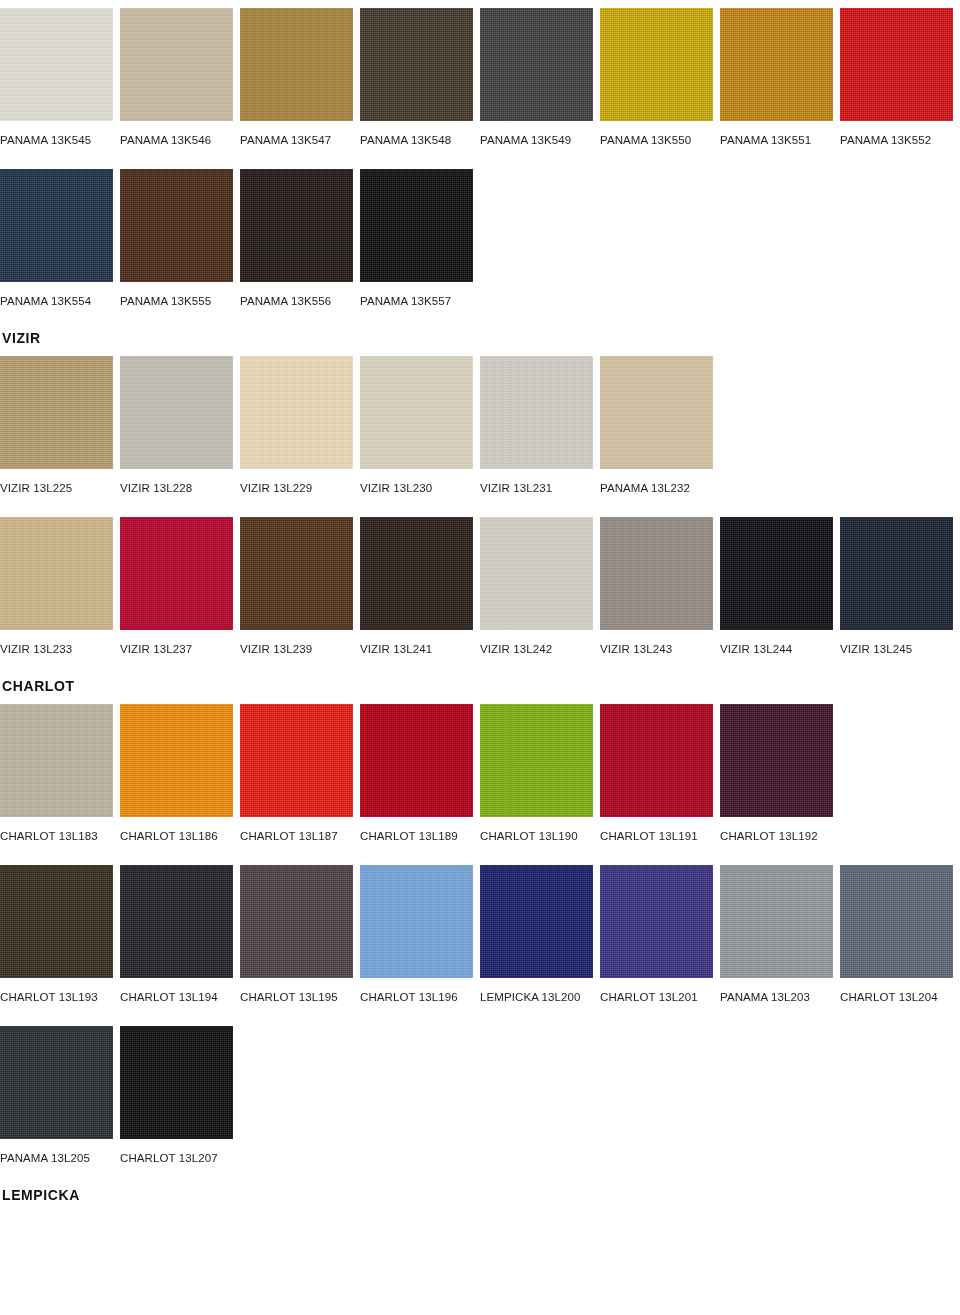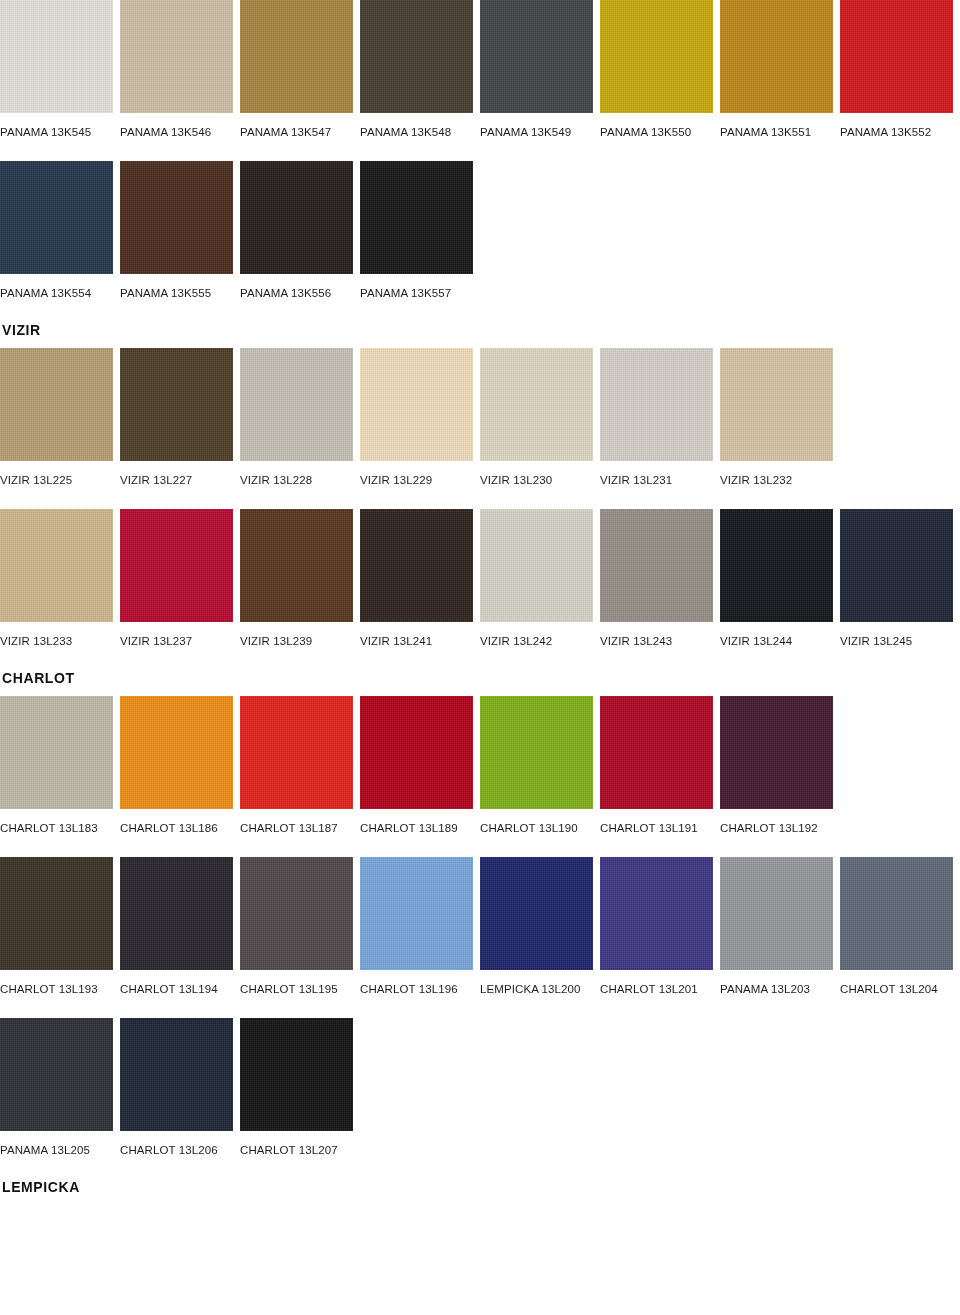--- a/index.html
+++ b/index.html
@@ -69,6 +69,7 @@
   }
   .section {
     margin-bottom: 0;
+    margin-top: 8px;
   }
   .section + .section {
     margin-top: 16px;

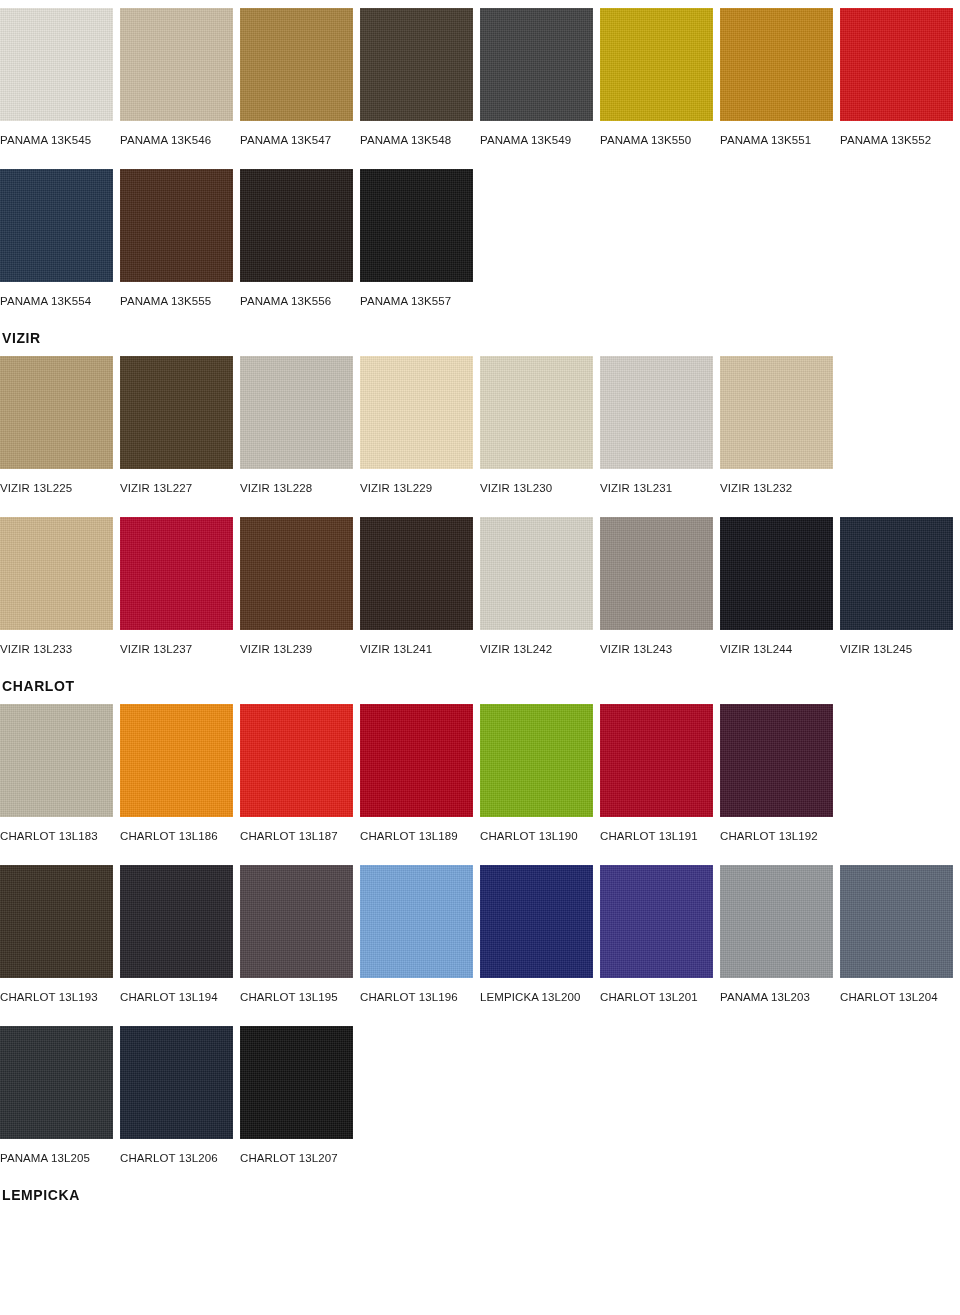--- a/index.html
+++ b/index.html
@@ -146,10 +146,6 @@
               <div class="swatch-label">VIZIR 13L225</div>
             </div>
             <div class="swatch-cell">
-              <div class="swatch-chip" style="background-color: rgb(76, 59, 37);"></div>
-              <div class="swatch-label">VIZIR 13L227</div>
-            </div>
-            <div class="swatch-cell">
               <div class="swatch-chip" style="background-color: rgb(196, 191, 180);"></div>
               <div class="swatch-label">VIZIR 13L228</div>
             </div>

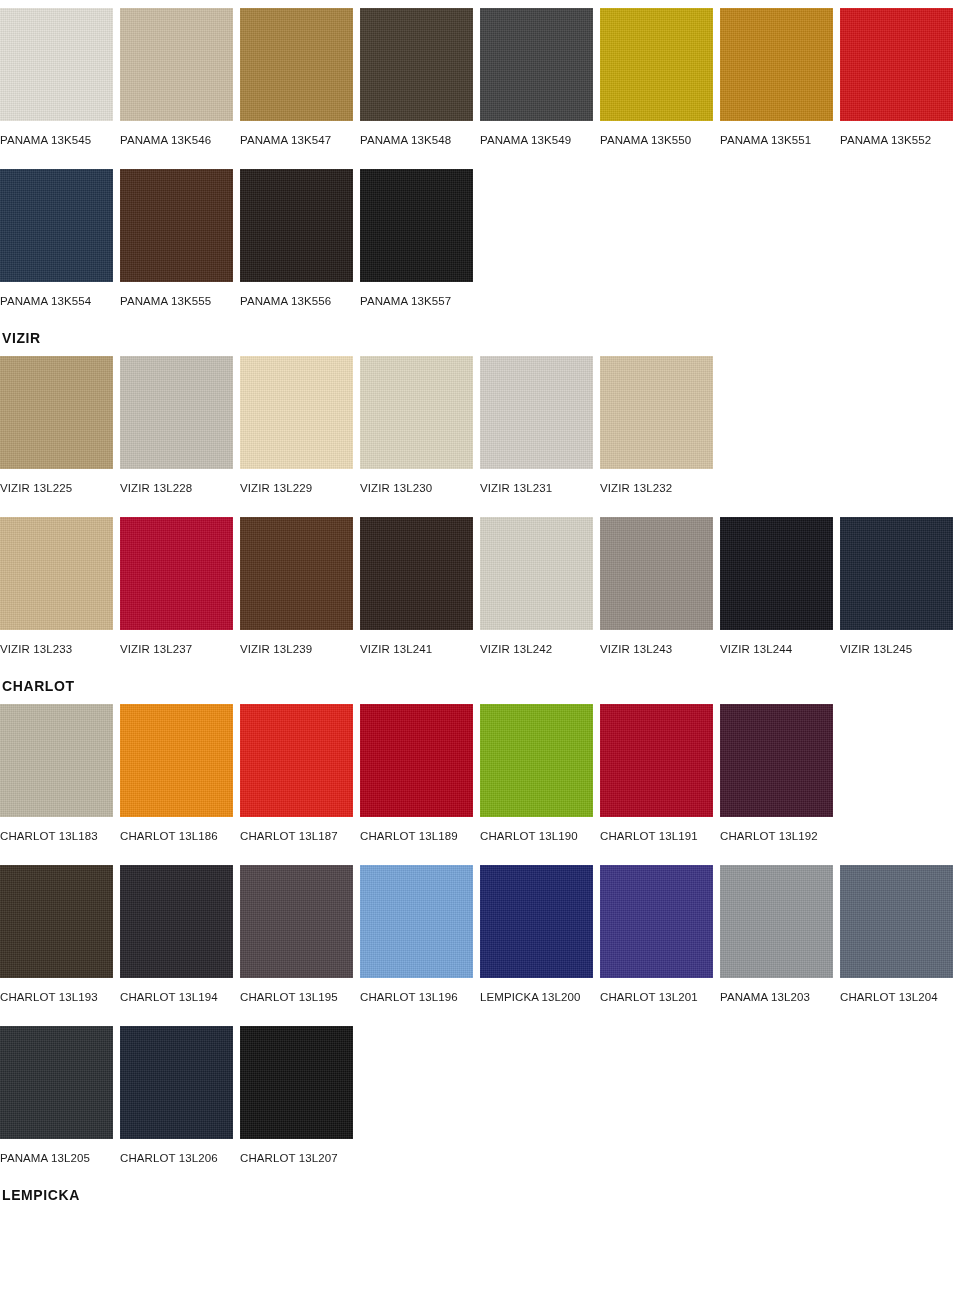--- a/index.html
+++ b/index.html
@@ -163,7 +163,7 @@
             </div>
             <div class="swatch-cell">
               <div class="swatch-chip" style="background-color: rgb(212, 195, 164);"></div>
-              <div class="swatch-label">VIZIR 13L232</div>
+              <div class="swatch-label">PANAMA 13L232</div>
             </div>
           </div>
           <div class="swatch-row">

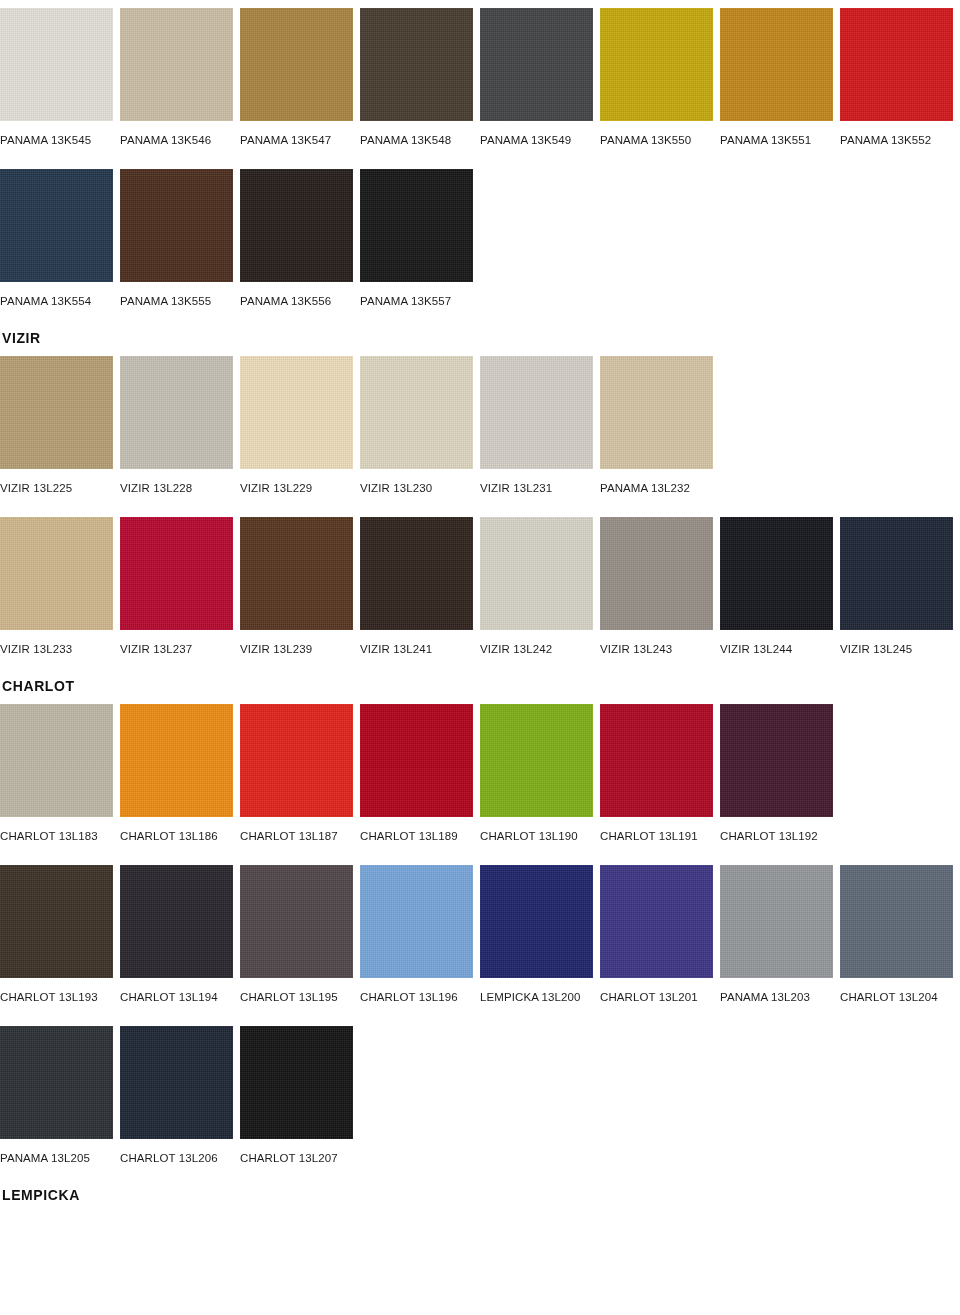--- a/index.html
+++ b/index.html
@@ -275,10 +275,6 @@
               <div class="swatch-label">PANAMA 13L205</div>
             </div>
             <div class="swatch-cell">
-              <div class="swatch-chip" style="background-color: rgb(27, 35, 51);"></div>
-              <div class="swatch-label">CHARLOT 13L206</div>
-            </div>
-            <div class="swatch-cell">
               <div class="swatch-chip" style="background-color: rgb(18, 18, 18);"></div>
               <div class="swatch-label">CHARLOT 13L207</div>
             </div>

